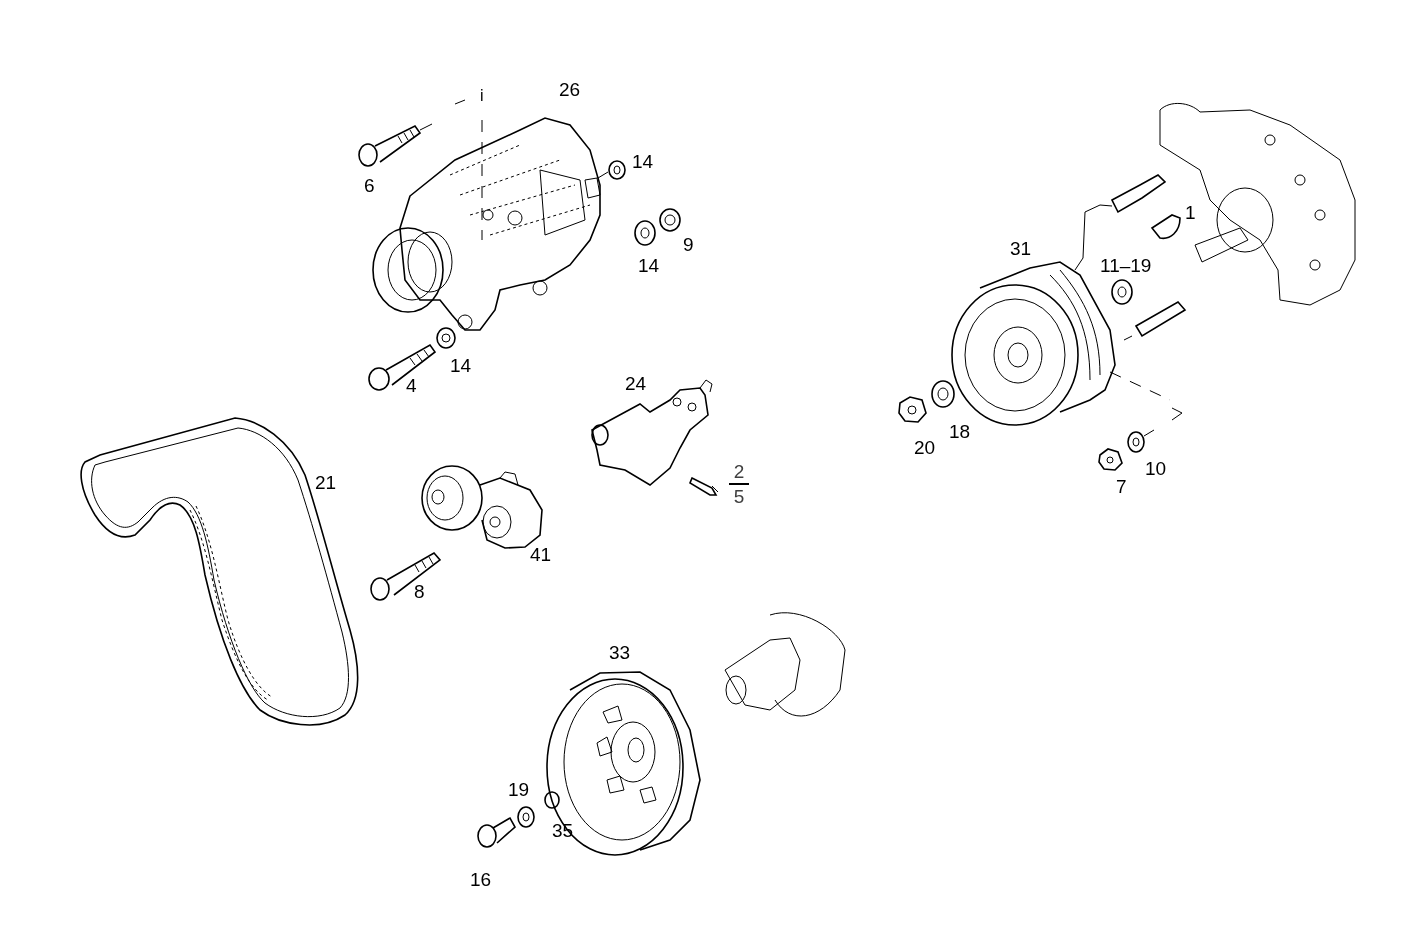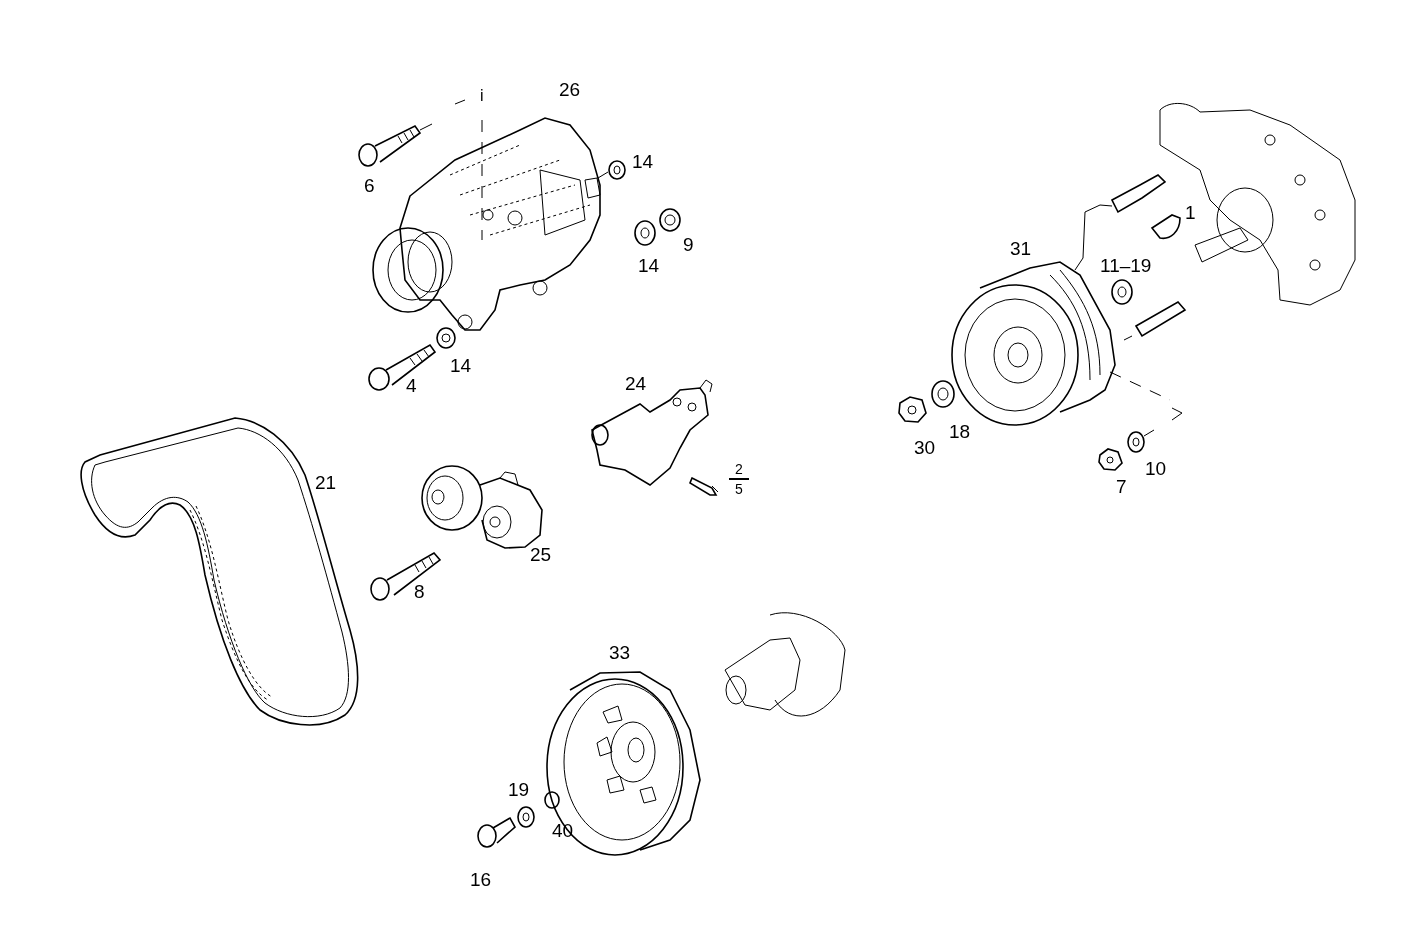--- a/index.html
+++ b/index.html
@@ -214,7 +214,7 @@
 <span class="lbl" style="left:1010px;top:239px;">31</span>
 <span class="lbl" style="left:1185px;top:203px;">1</span>
 <span class="lbl" style="left:1100px;top:256px;">11–19</span>
-<span class="lbl" style="left:914px;top:438px;">30</span>
+<span class="lbl" style="left:914px;top:438px;">20</span>
 <span class="lbl" style="left:949px;top:422px;">18</span>
 <span class="lbl" style="left:1116px;top:477px;">7</span>
 <span class="lbl" style="left:1145px;top:459px;">10</span>

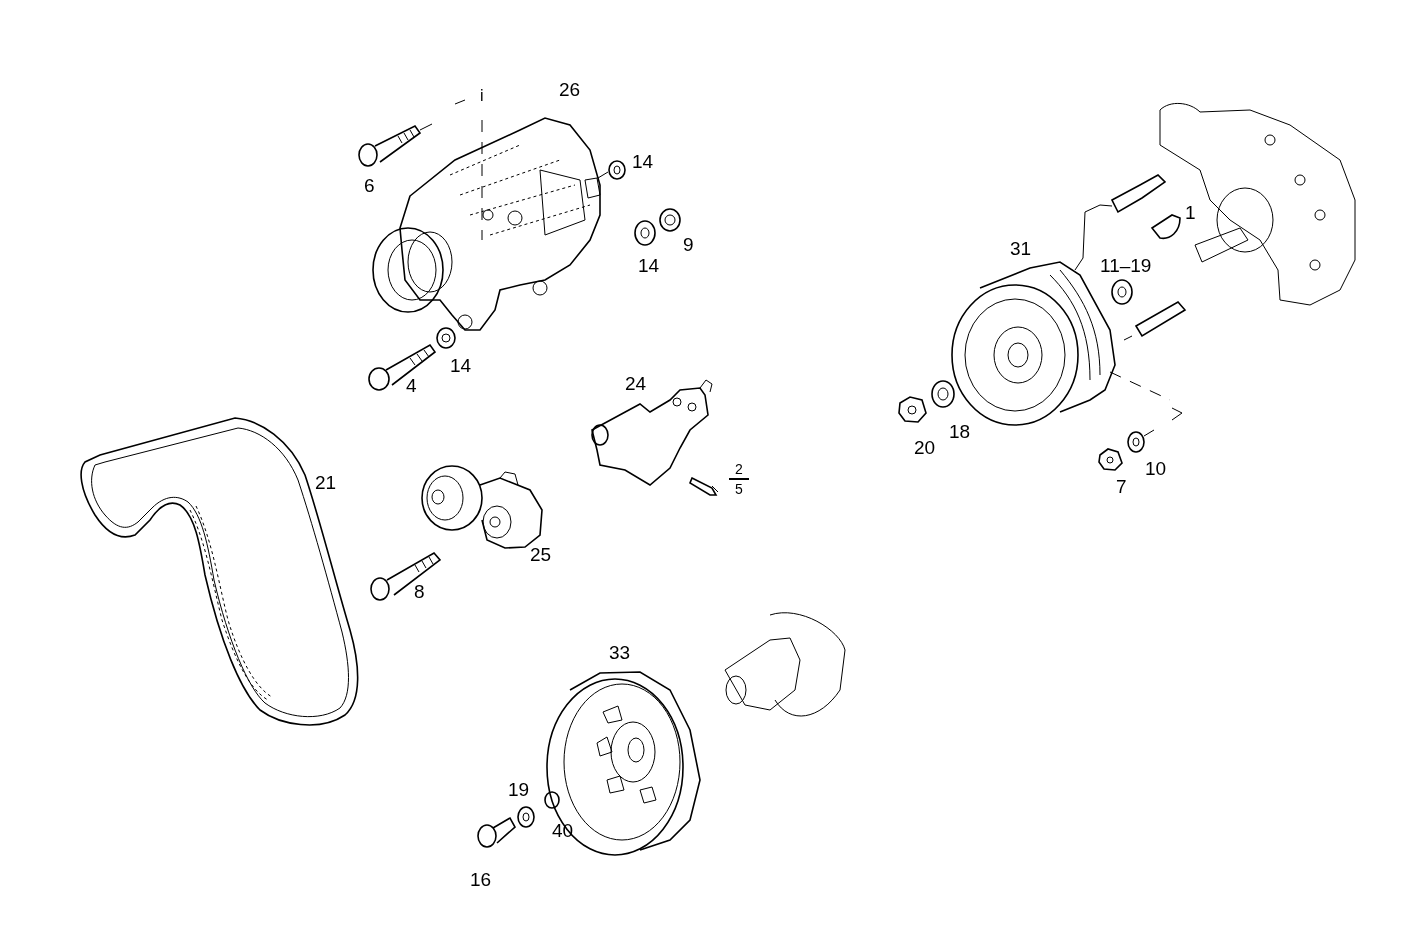--- a/index.html
+++ b/index.html
@@ -6,7 +6,7 @@
   body { width:1418px; height:945px; position:relative; overflow:hidden; font-family:"Liberation Sans", sans-serif; }
   #diagram { position:absolute; left:0; top:0; width:1418px; height:945px; }
   .lbl { position:absolute; font-size:19px; color:#000; line-height:1; white-space:nowrap; }
-  .frac { position:absolute; font-size:14px; color:#000000; line-height:1; text-align:center; width:20px; }
+  .frac { position:absolute; font-size:19px; color:#404040; line-height:1; text-align:center; width:20px; }
   .frac .bar { display:block; height:2px; background:#000; margin:2px 0; }
   svg .p { fill:none; stroke:#000; stroke-width:1.6; }
   svg .t { fill:none; stroke:#000; stroke-width:1; }

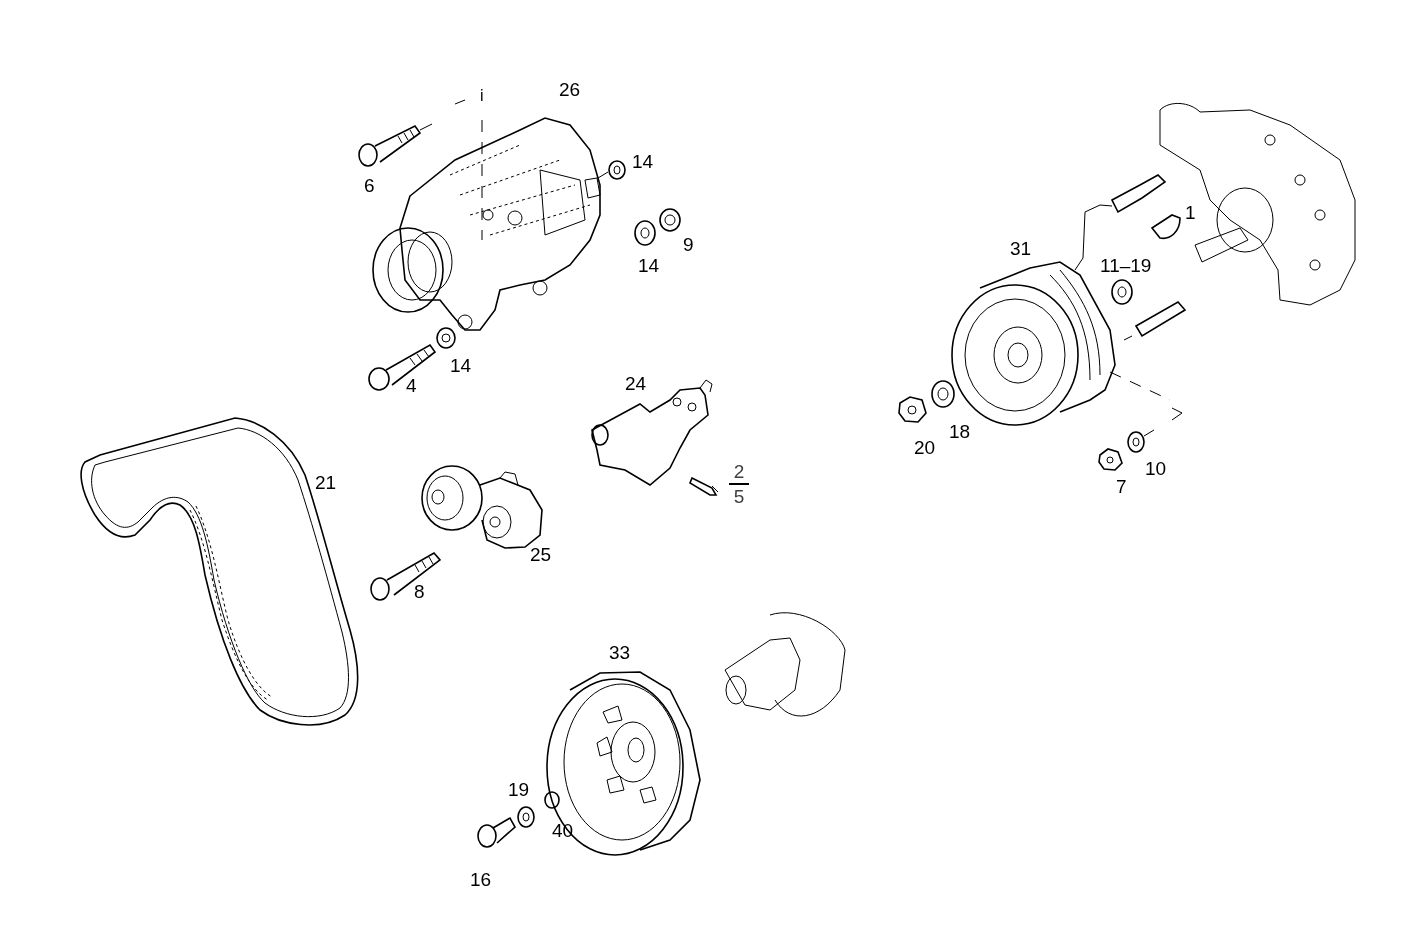--- a/index.html
+++ b/index.html
@@ -204,7 +204,7 @@
   <span class="bar"></span>
   <span>5</span>
 </div>
-<span class="lbl" style="left:530px;top:545px;">25</span>
+<span class="lbl" style="left:530px;top:545px;">41</span>
 <span class="lbl" style="left:414px;top:582px;">8</span>
 <span class="lbl" style="left:315px;top:473px;">21</span>
 <span class="lbl" style="left:609px;top:643px;">33</span>

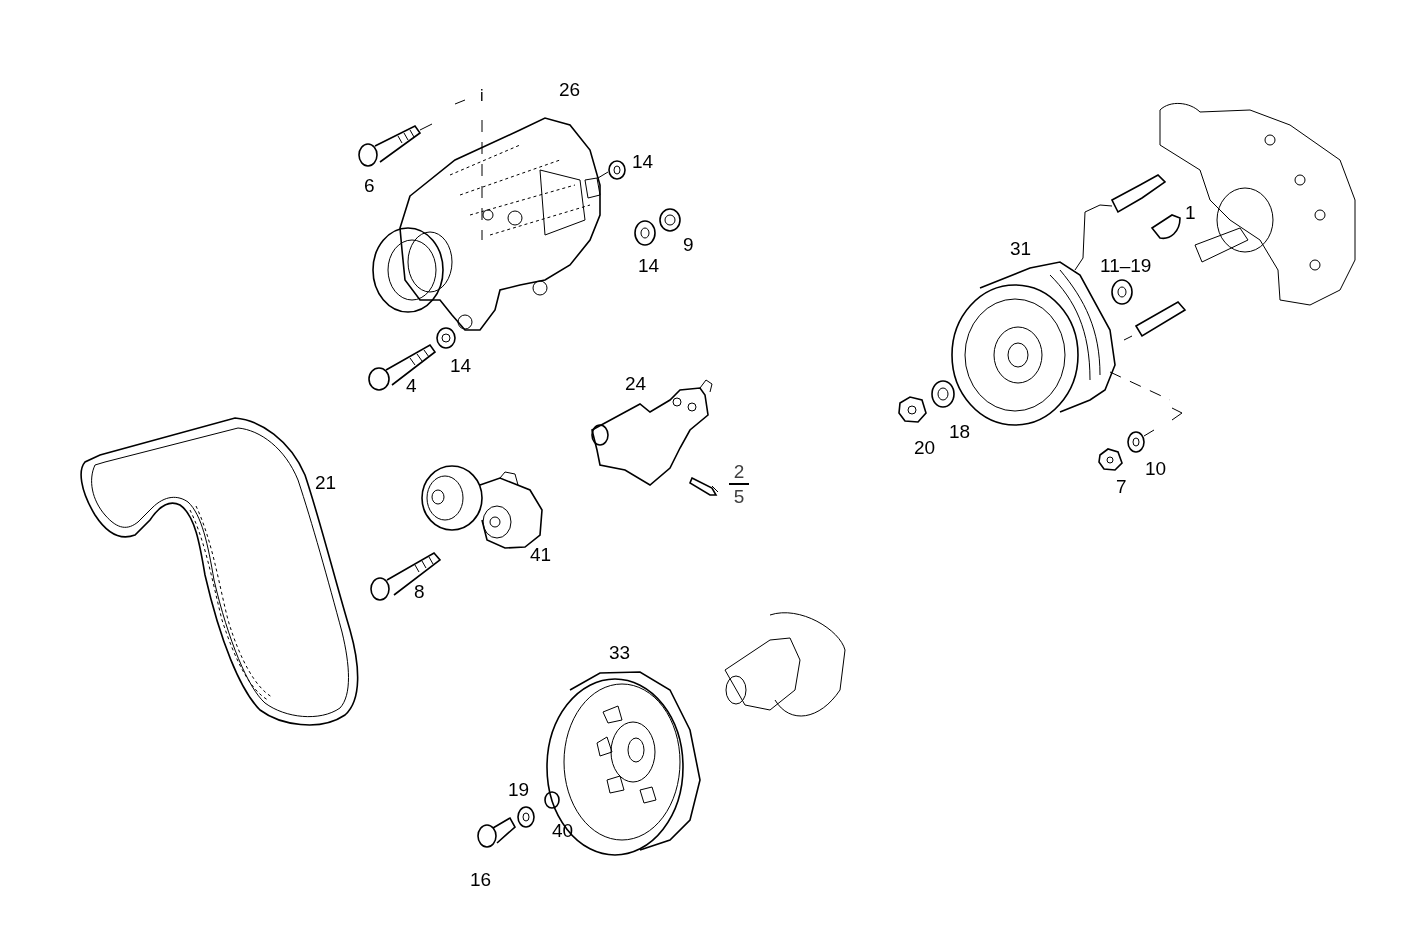--- a/index.html
+++ b/index.html
@@ -209,7 +209,7 @@
 <span class="lbl" style="left:315px;top:473px;">21</span>
 <span class="lbl" style="left:609px;top:643px;">33</span>
 <span class="lbl" style="left:508px;top:780px;">19</span>
-<span class="lbl" style="left:552px;top:821px;">40</span>
+<span class="lbl" style="left:552px;top:821px;">35</span>
 <span class="lbl" style="left:470px;top:857px;margin-top:13px;">16</span>
 <span class="lbl" style="left:1010px;top:239px;">31</span>
 <span class="lbl" style="left:1185px;top:203px;">1</span>

